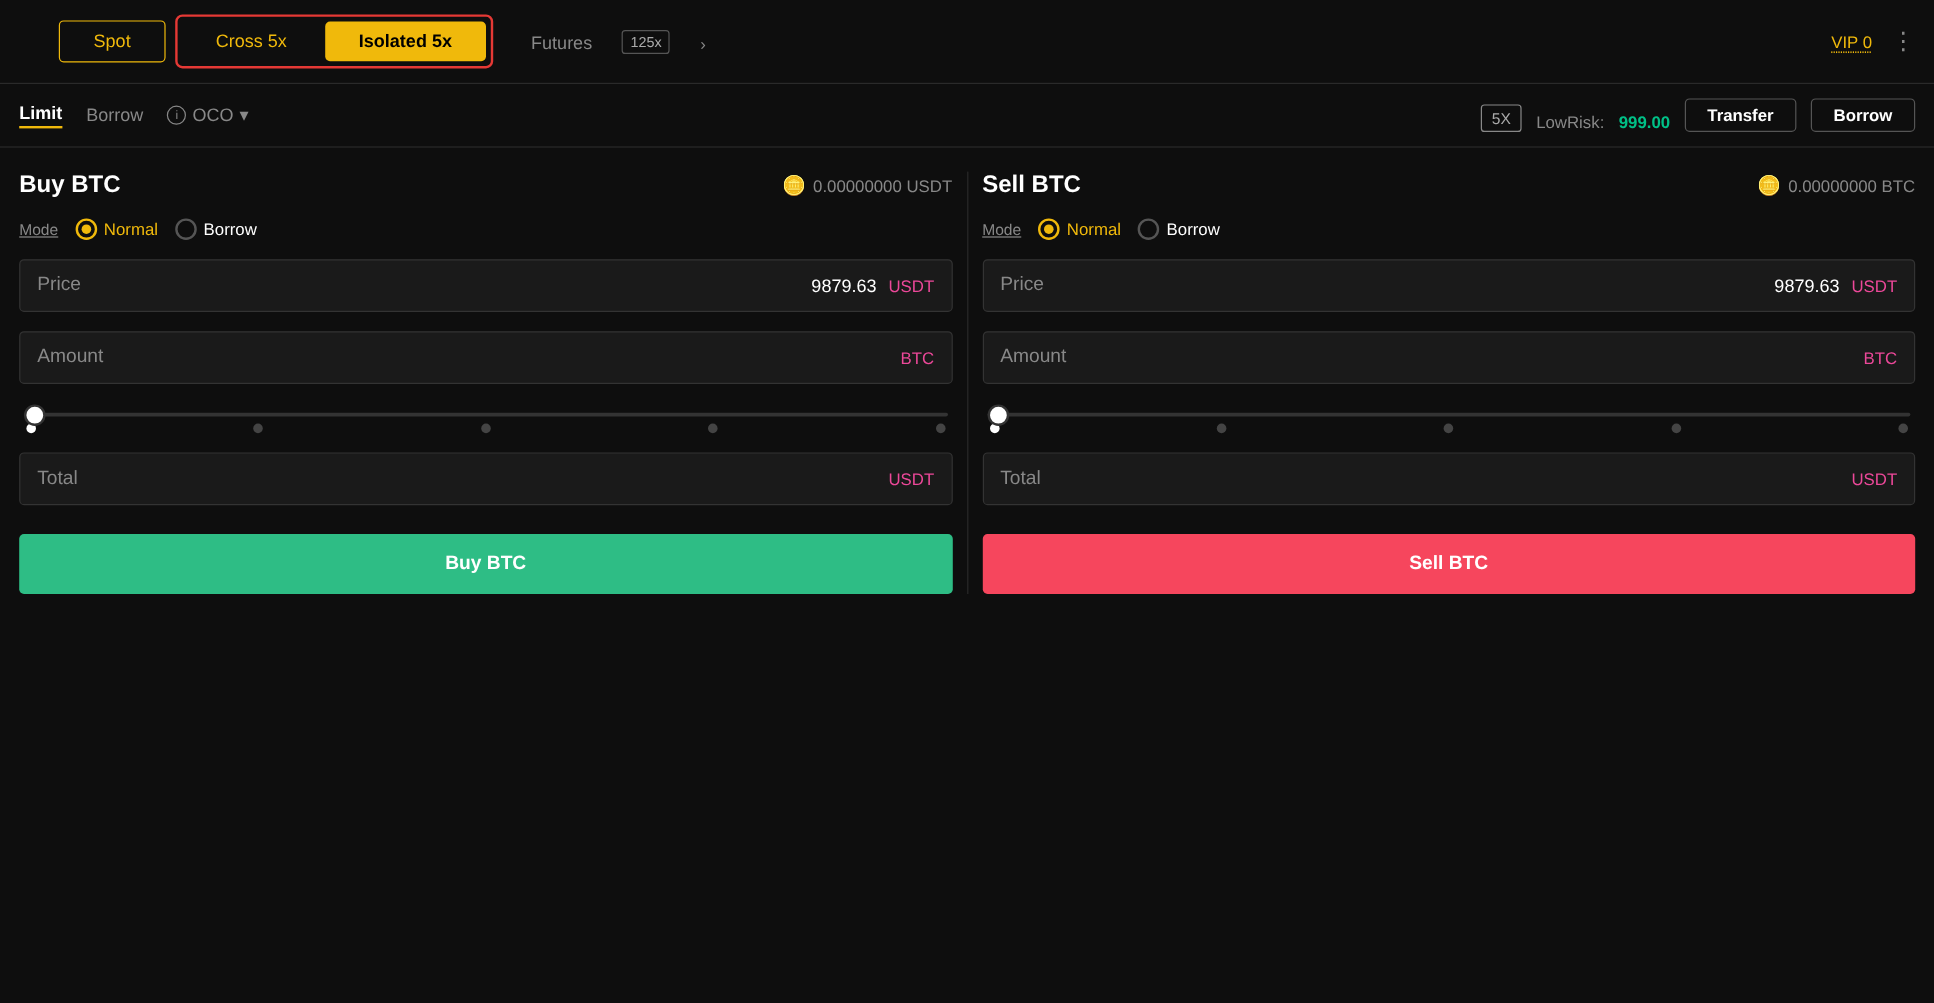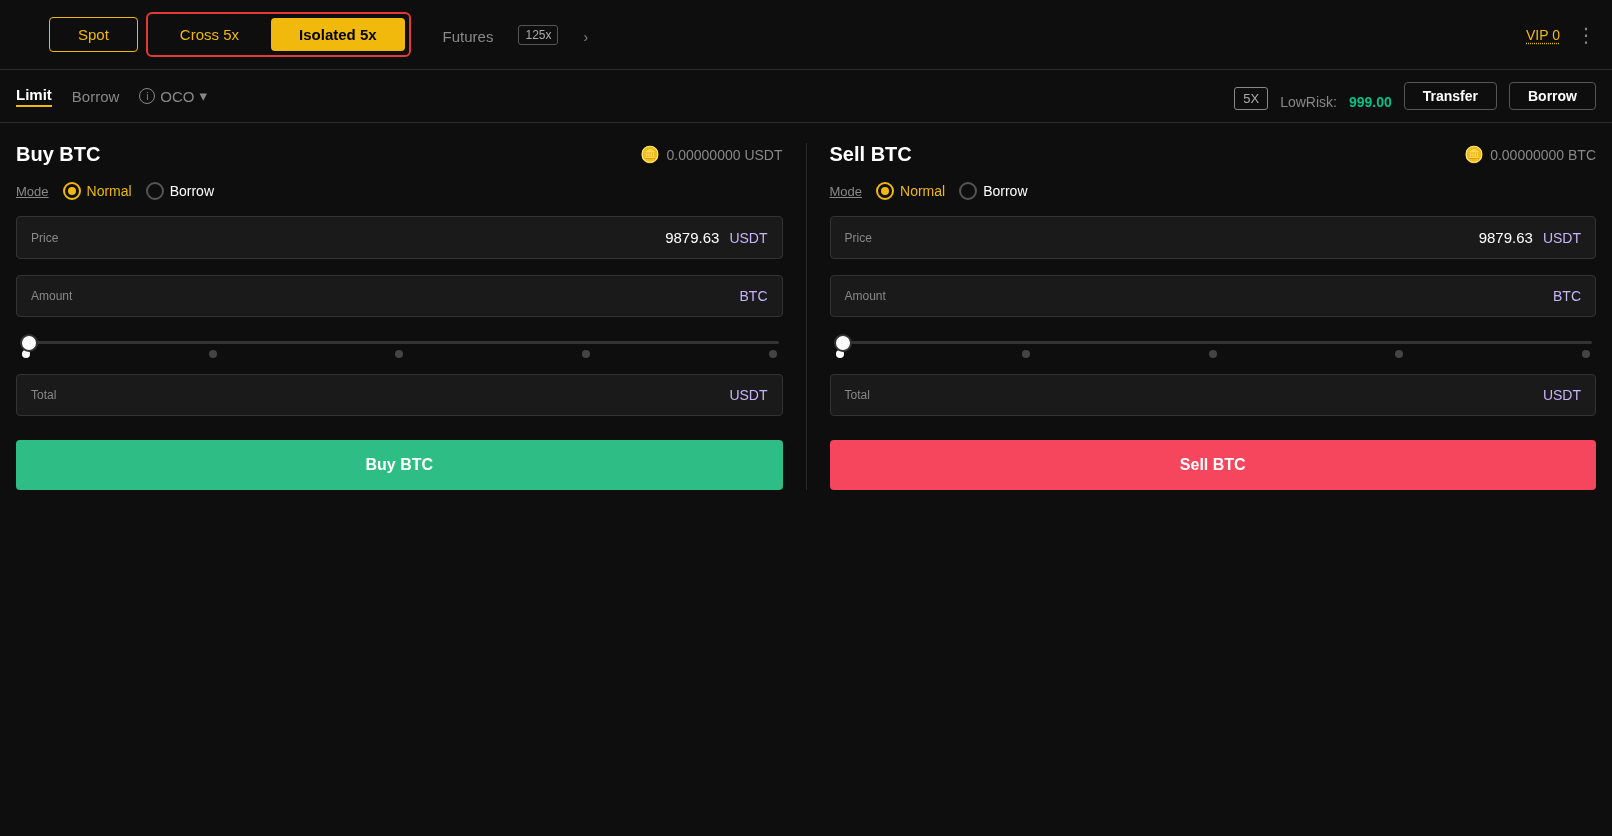--- a/index.html
+++ b/index.html
@@ -193,7 +193,7 @@
     .main-content {
       display: flex;
       padding: 20px 16px;
-      gap: 23px;
+      gap: 12px;
     }
 
     .side-panel {

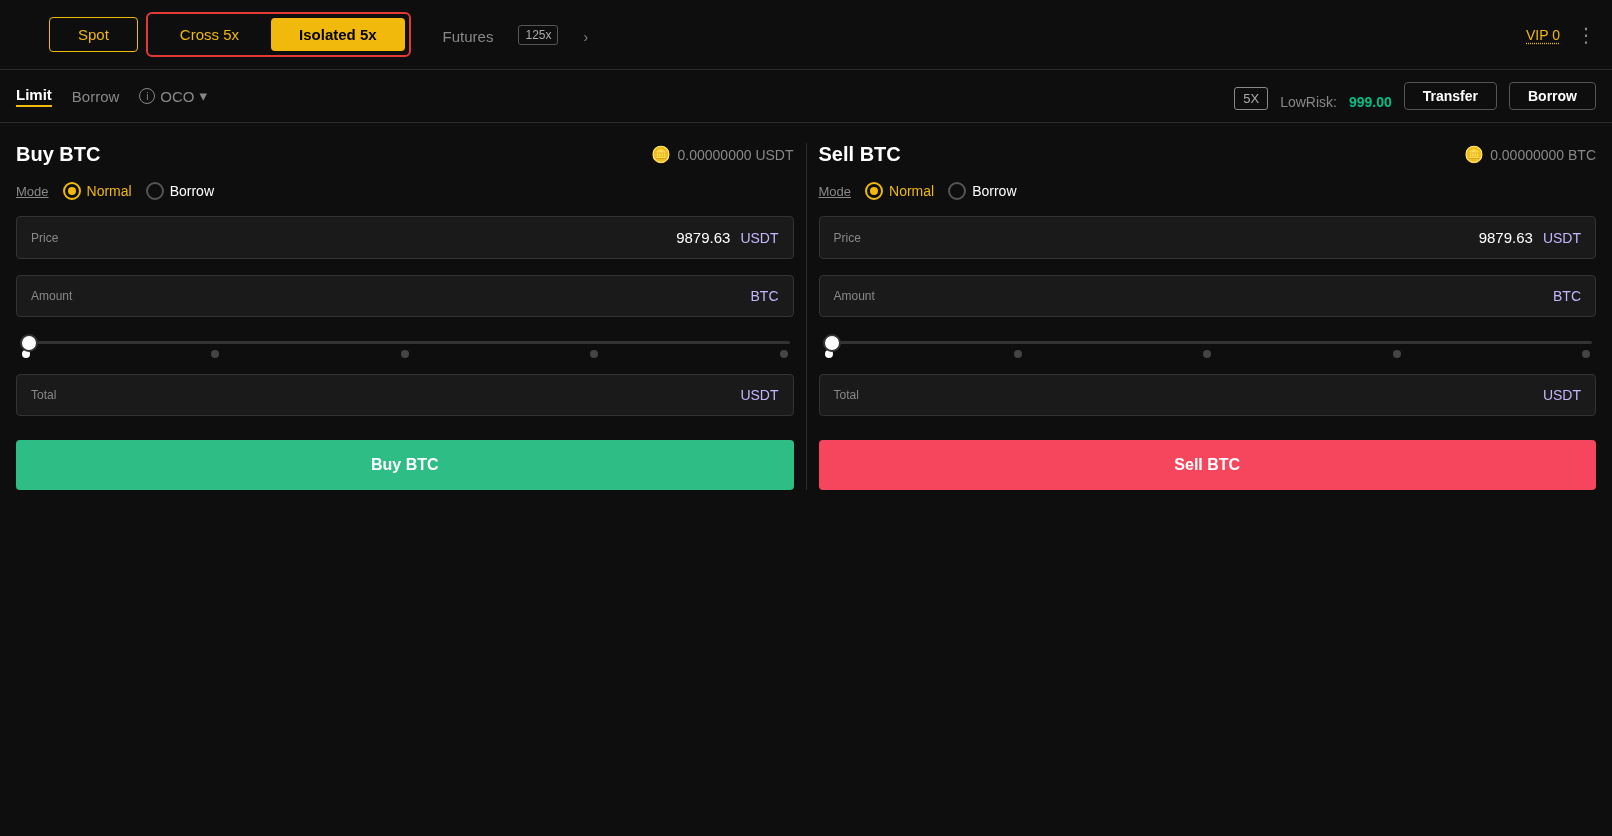--- a/index.html
+++ b/index.html
@@ -295,7 +295,7 @@
 
     .input-left {
       color: #888;
-      font-size: 12px;
+      font-size: 16px;
     }
 
     .input-right {

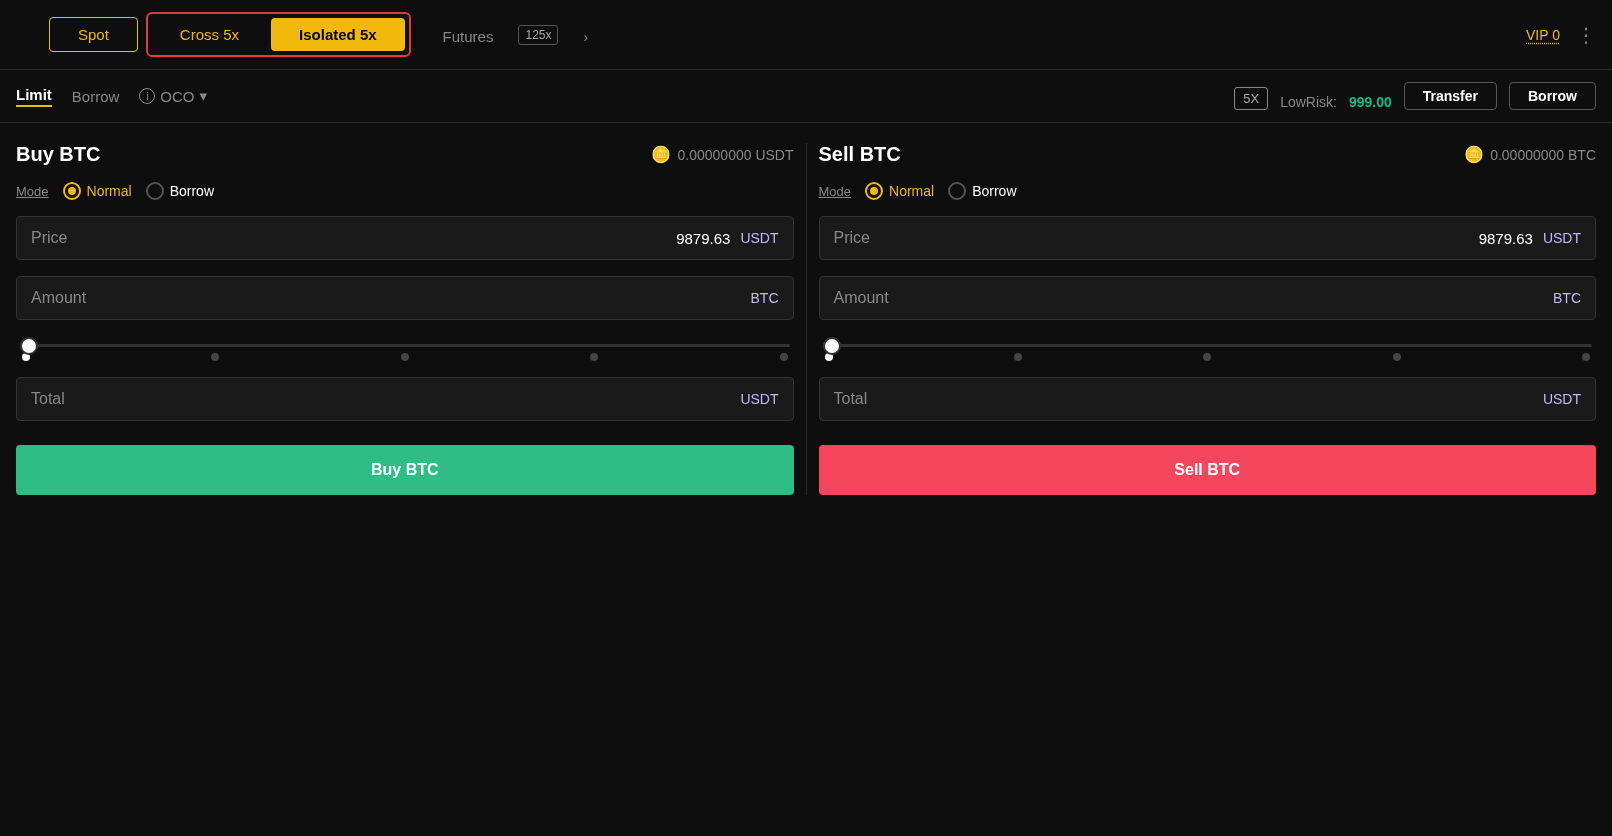--- a/index.html
+++ b/index.html
@@ -311,7 +311,7 @@
     }
 
     .input-currency {
-      color: #c4b5fd;
+      color: #ec4899;
       font-size: 14px;
     }
 

